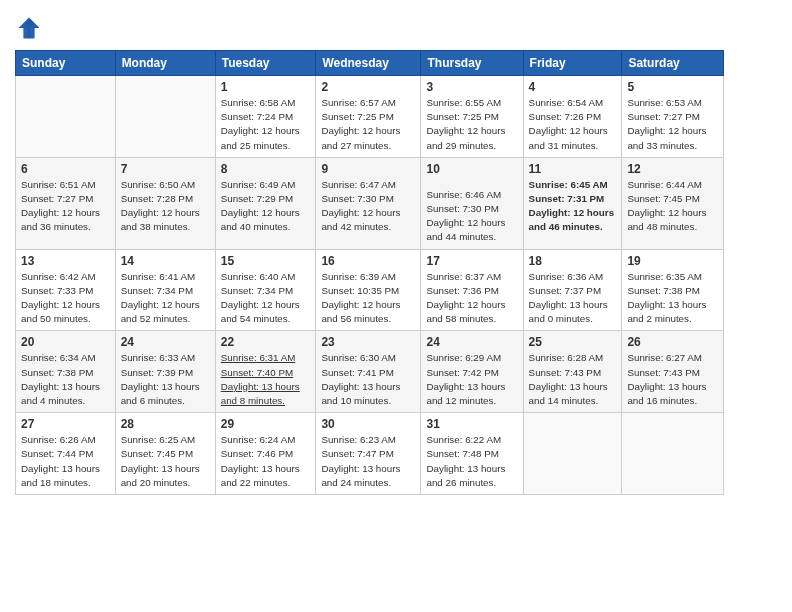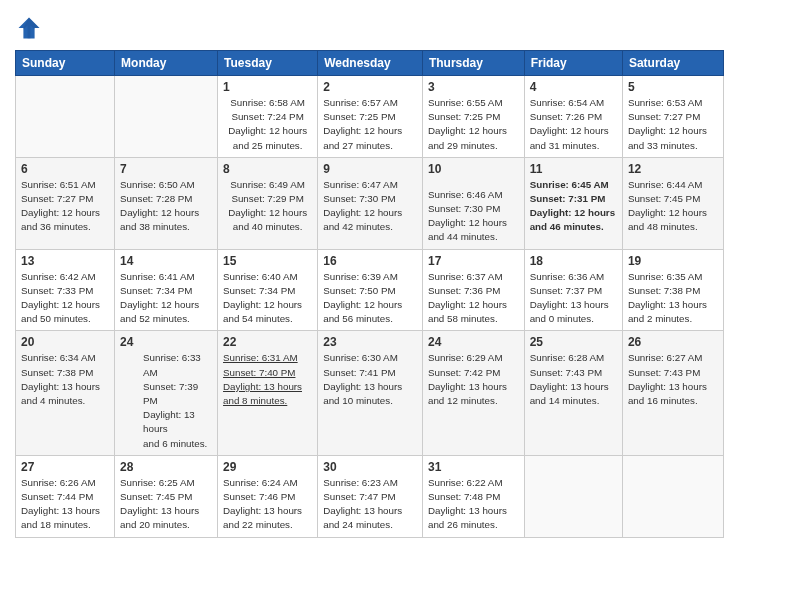--- a/index.html
+++ b/index.html
@@ -145,7 +145,7 @@
           <td class="empty-cell"></td>
           <td>
             <span class="day-number">1</span>
-            <div class="day-info" style="white-space: pre-line; text-align: center;">Sunrise: 6:58 AM
+            <div class="day-info" style="white-space: pre-line;">Sunrise: 6:58 AM
 Sunset: 7:24 PM
 Daylight: 12 hours
 and 25 minutes.</div>

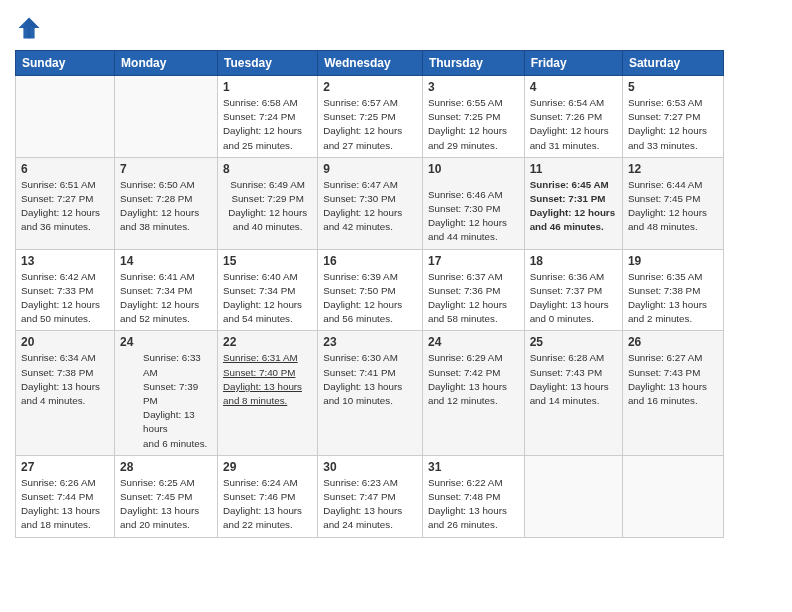--- a/index.html
+++ b/index.html
@@ -196,7 +196,7 @@
           </td>
           <td>
             <span class="day-number">8</span>
-            <div class="day-info" style="white-space: pre-line; text-align: center;">Sunrise: 6:49 AM
+            <div class="day-info" style="white-space: pre-line;">Sunrise: 6:49 AM
 Sunset: 7:29 PM
 Daylight: 12 hours
 and 40 minutes.</div>

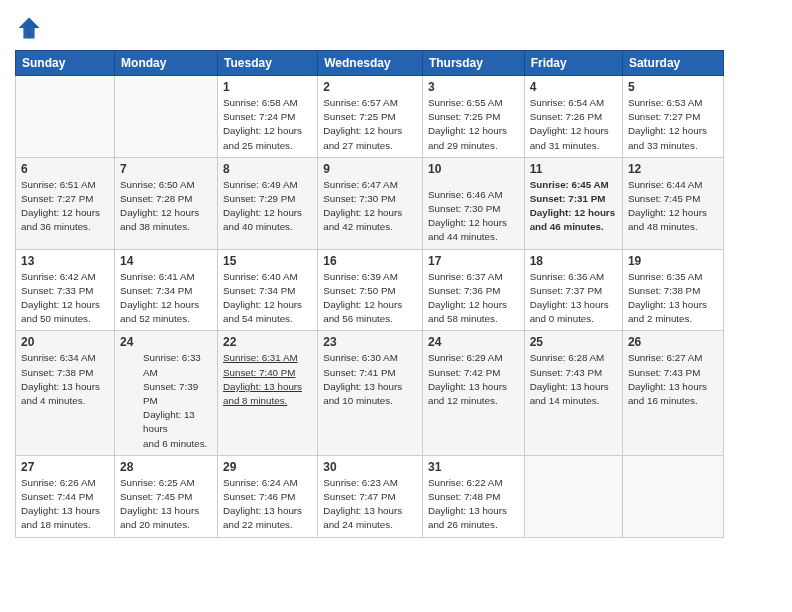--- a/index.html
+++ b/index.html
@@ -255,7 +255,7 @@
           <td>
             <span class="day-number">16</span>
             <div class="day-info" style="white-space: pre-line;">Sunrise: 6:39 AM
-Sunset: 7:50 PM
+Sunset: 10:35 PM
 Daylight: 12 hours
 and 56 minutes.</div>
           </td>

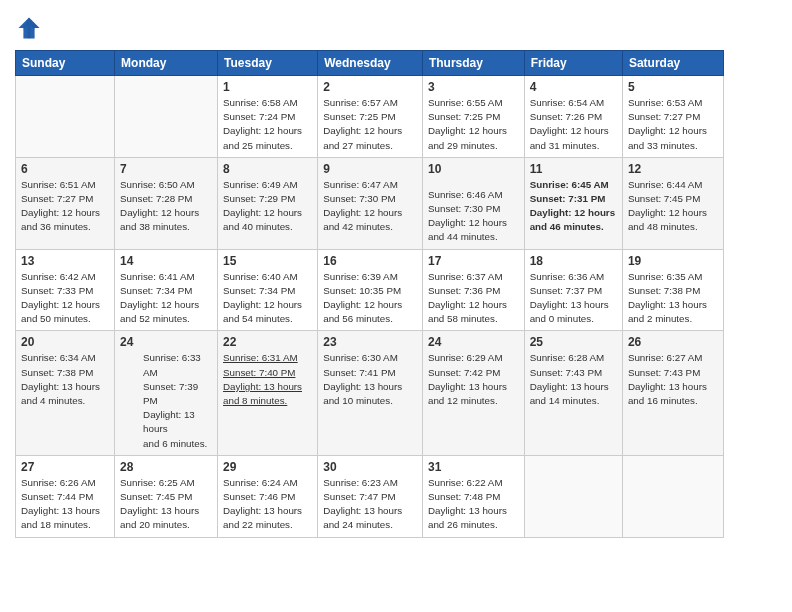--- a/index.html
+++ b/index.html
@@ -291,7 +291,7 @@
           </td>
           <td>
             <span class="day-number">24</span>
-            <div class="day-info" style="white-space: pre-line; margin-left: 23px;">Sunrise: 6:33 AM
+            <div class="day-info" style="white-space: pre-line;">Sunrise: 6:33 AM
 Sunset: 7:39 PM
 Daylight: 13 hours
 and 6 minutes.</div>

